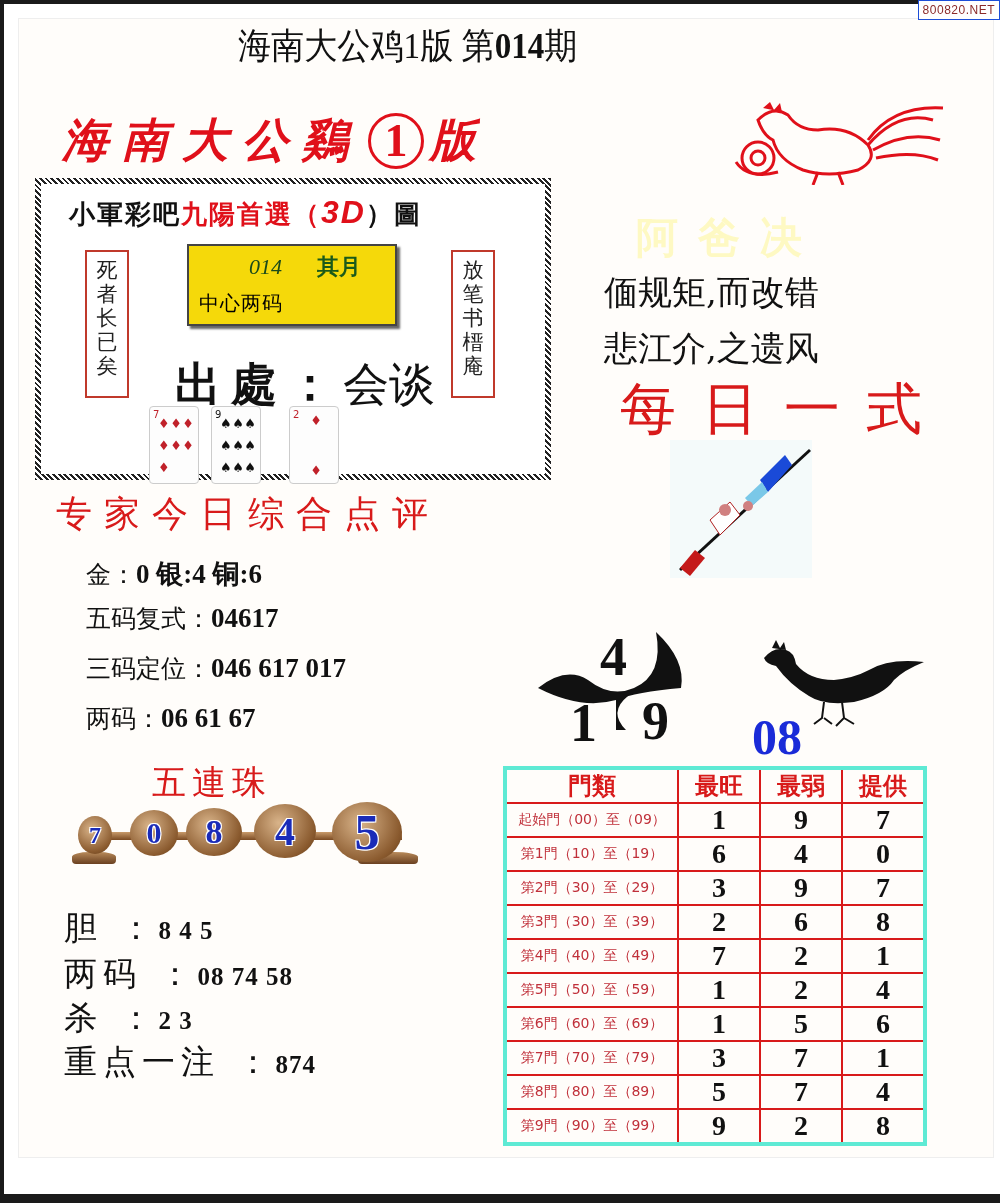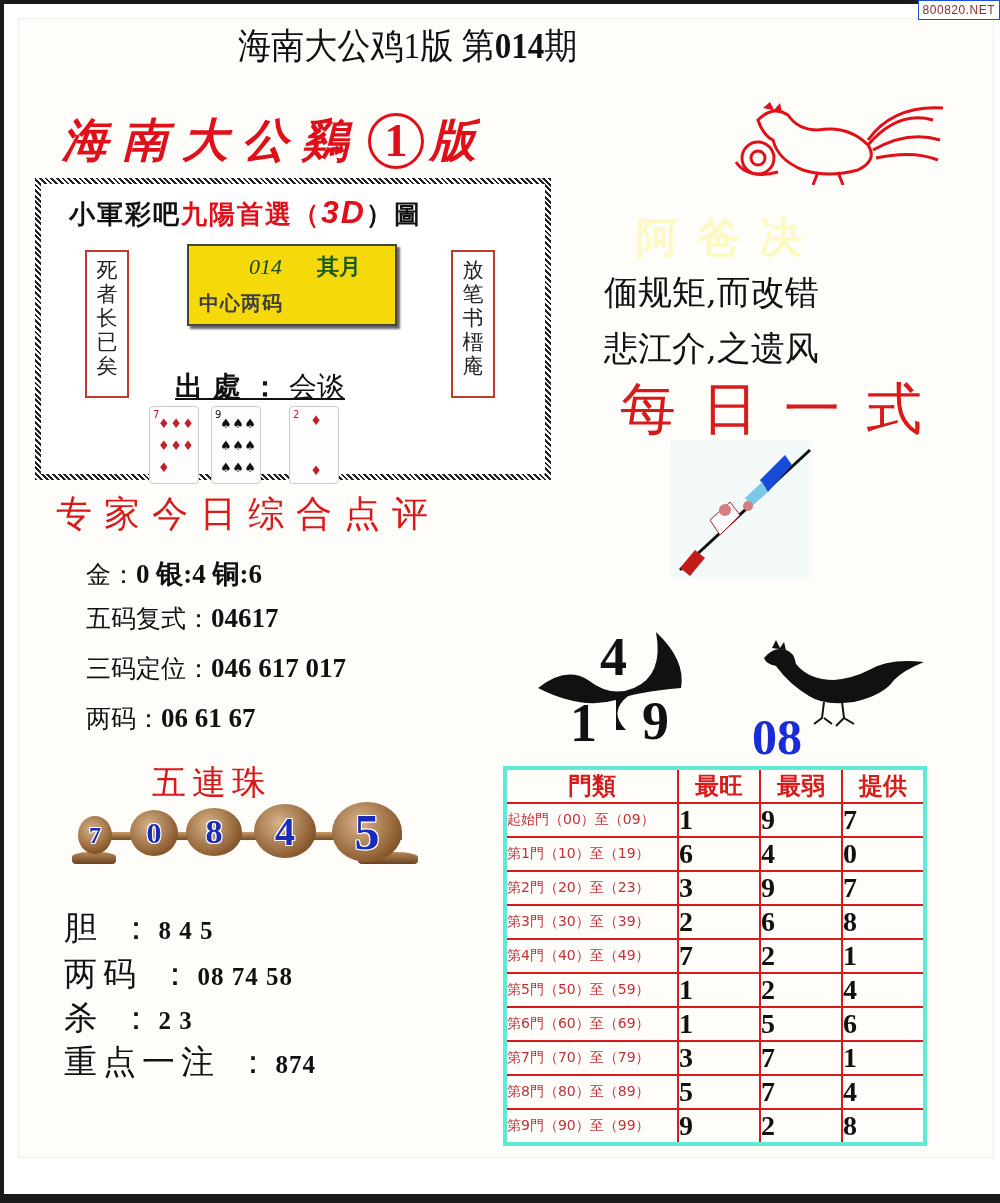--- a/index.html
+++ b/index.html
@@ -57,7 +57,7 @@
   .yellow .issue { position: absolute; left: 60px; top: 8px; font-size: 22px; font-style: italic; color: #1a4a1a;
     font-family: "Liberation Serif", serif; }
   .yellow .qi { position: absolute; left: 128px; top: 6px; font-size: 22px; font-weight: bold; color: #1a5a1a; }
-  .yellow .center { position: absolute; left: 10px; top: 44px; font-size: 20px; font-weight: bold; color: #404040; letter-spacing: 1px; }
+  .yellow .center { position: absolute; left: 10px; top: 44px; font-size: 20px; font-weight: normal; color: #000000; letter-spacing: 1px; }
   .source { position: absolute; left: 134px; top: 184px; font-size: 28px; color: #111; text-decoration: underline; }
   .source b { font-weight: bold; letter-spacing: 10px; }
   .card {

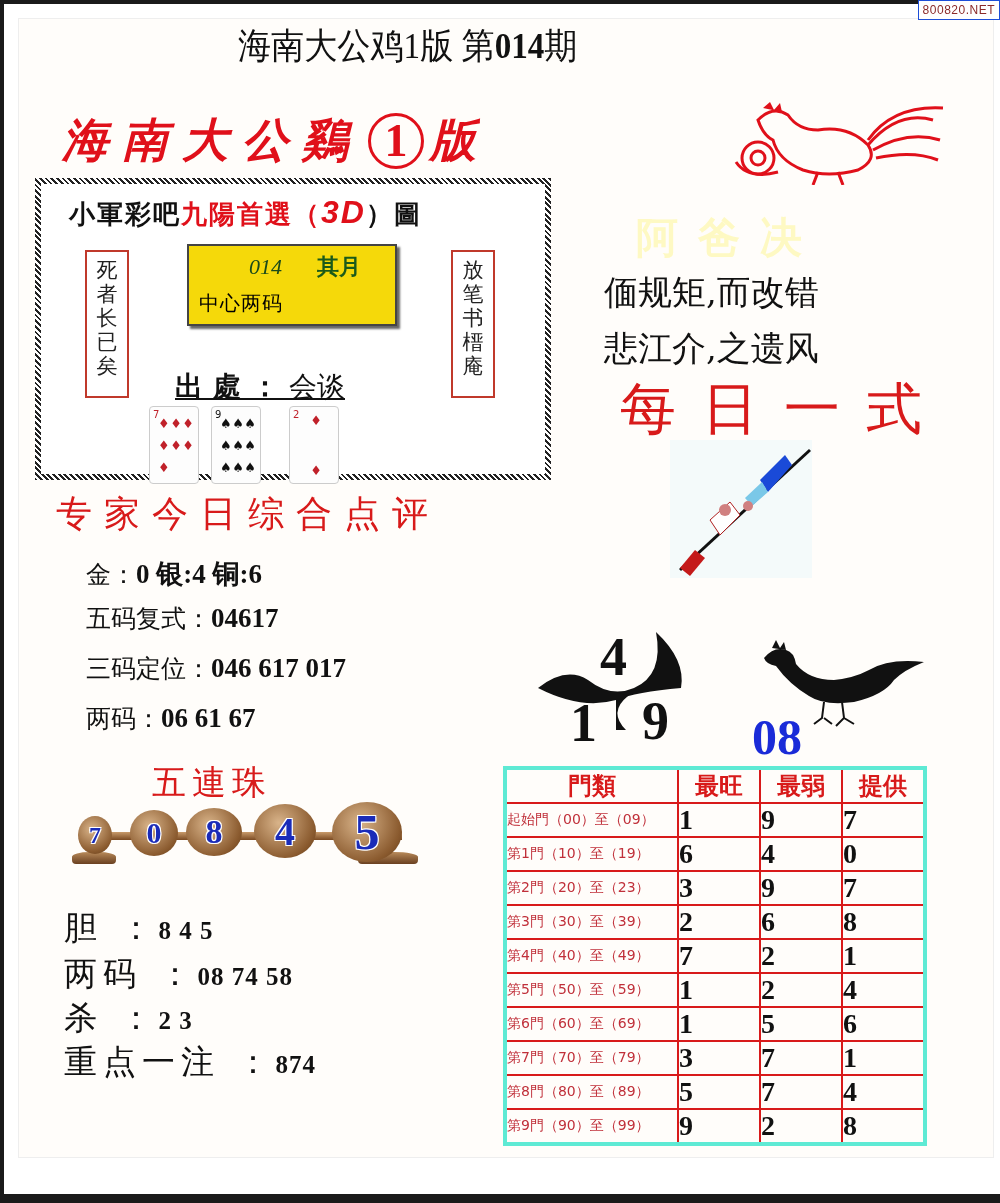--- a/index.html
+++ b/index.html
@@ -58,7 +58,7 @@
     font-family: "Liberation Serif", serif; }
   .yellow .qi { position: absolute; left: 128px; top: 6px; font-size: 22px; font-weight: bold; color: #1a5a1a; }
   .yellow .center { position: absolute; left: 10px; top: 44px; font-size: 20px; font-weight: normal; color: #000000; letter-spacing: 1px; }
-  .source { position: absolute; left: 134px; top: 184px; font-size: 28px; color: #111; text-decoration: underline; }
+  .source { position: absolute; left: 134px; top: 170px; font-size: 46px; color: #111; }
   .source b { font-weight: bold; letter-spacing: 10px; }
   .card {
     position: absolute; width: 48px; height: 76px; background: #fdfdfd; border: 1px solid #ccc; border-radius: 4px;

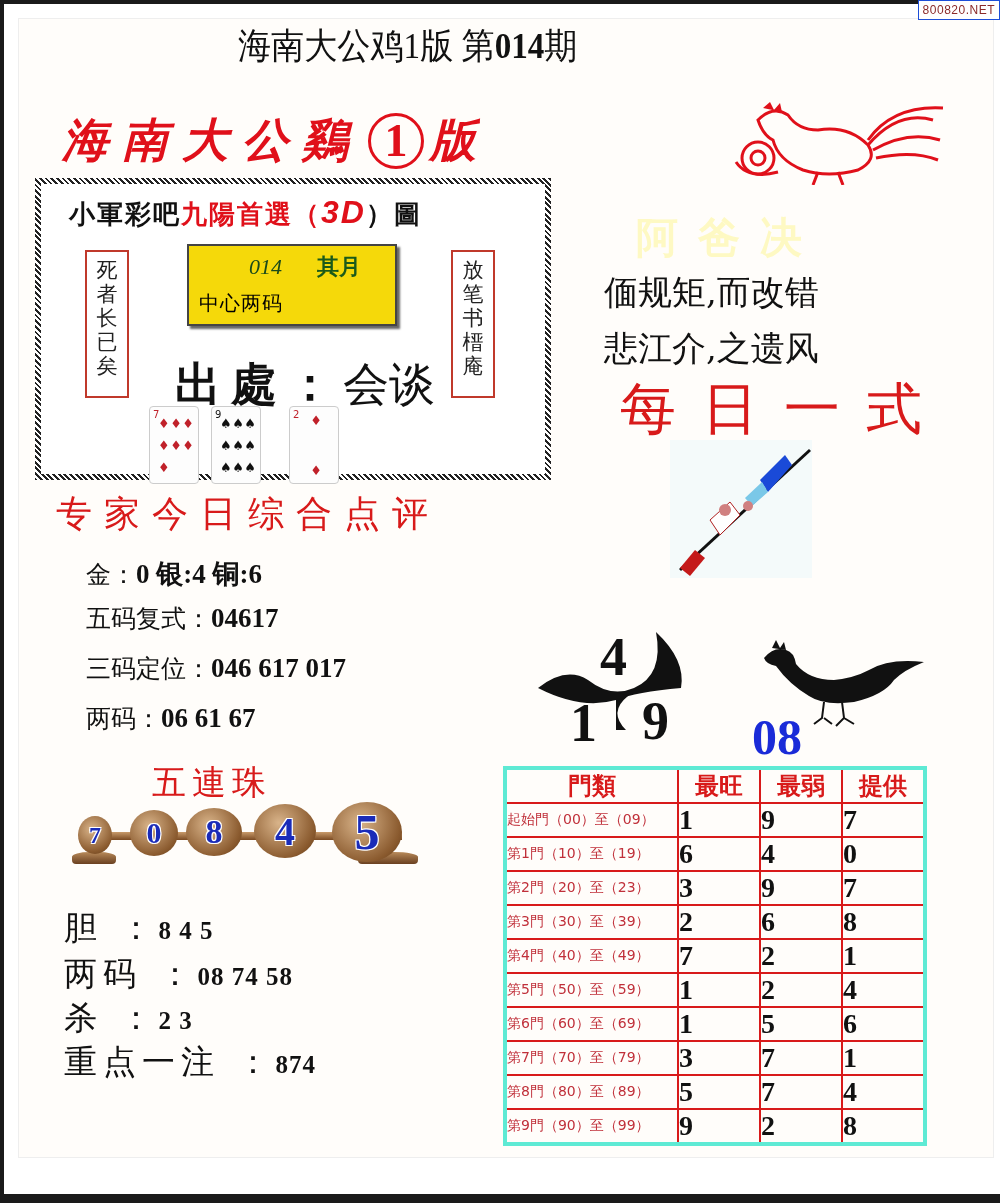--- a/index.html
+++ b/index.html
@@ -96,7 +96,7 @@
   }
   table.doors th, table.doors td { border: 2px solid #d81a1a; padding: 0; }
   table.doors th { height: 26px; font-size: 24px; color: #d81a1a; font-weight: bold; font-family: "DejaVu Sans", sans-serif; }
-  table.doors td { height: 30px; }
+  table.doors td { height: 30px; text-align: center; }
   table.doors td.label { width: 170px; font-family: "DejaVu Sans", sans-serif; font-size: 14px; color: #c0303a; }
   table.doors td.num { width: 80px; font-family: "Liberation Serif", serif; font-weight: bold; font-size: 28px; color: #111; }
 </style>

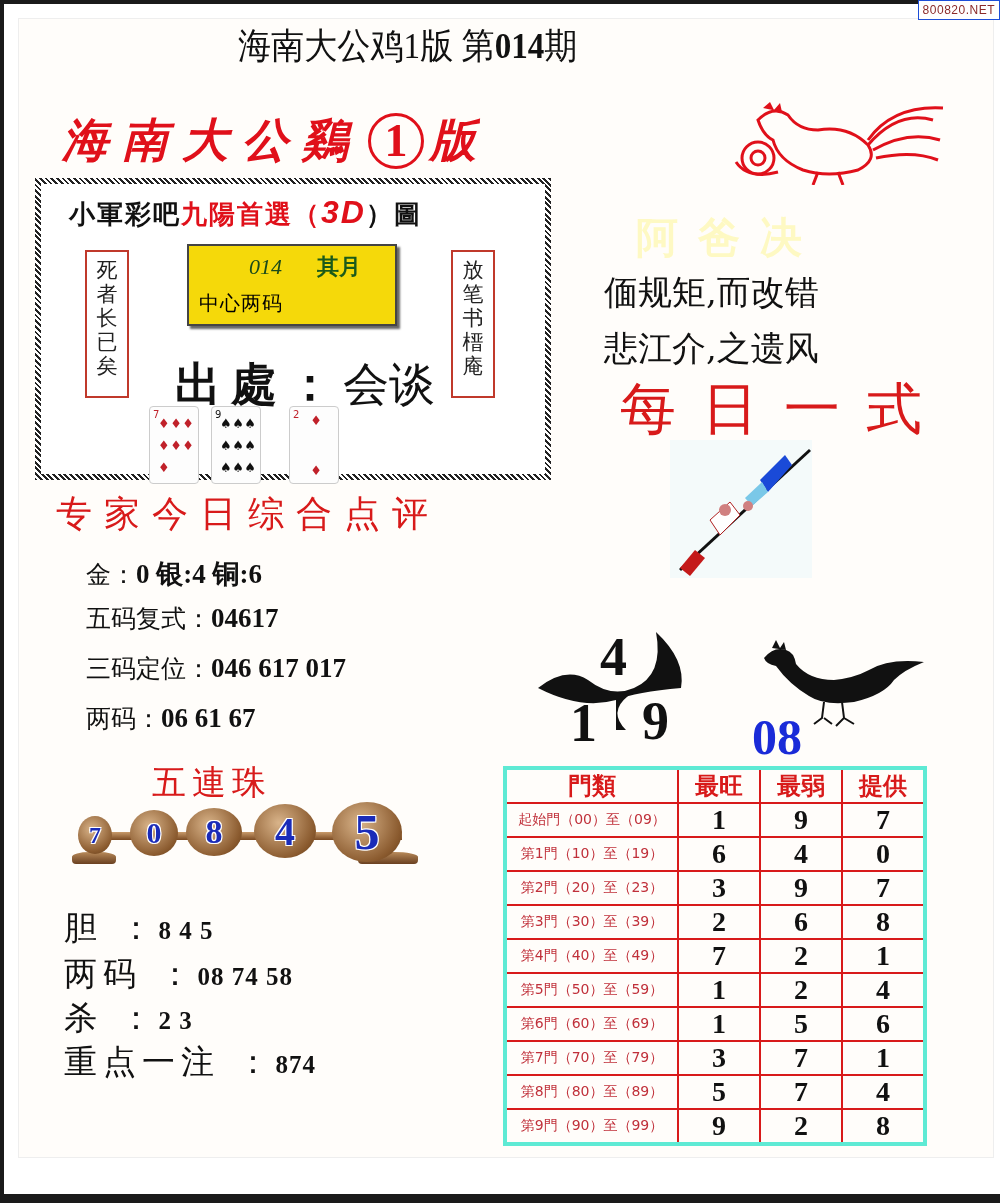--- a/index.html
+++ b/index.html
@@ -288,7 +288,7 @@
         <td class="num">0</td>
       </tr>
     <tr>
-        <td class="label">第2門（20）至（23）</td>
+        <td class="label">第2門（30）至（29）</td>
         <td class="num">3</td>
         <td class="num">9</td>
         <td class="num">7</td>

